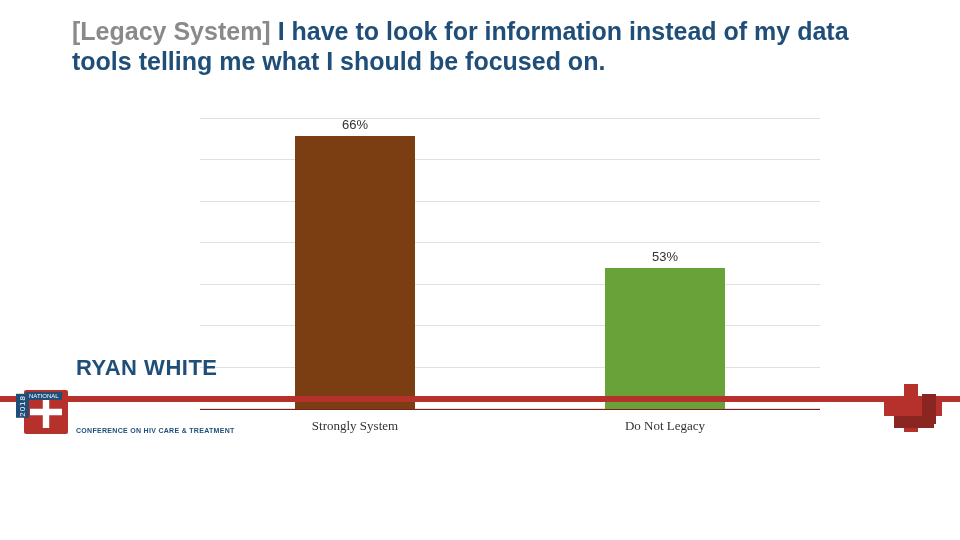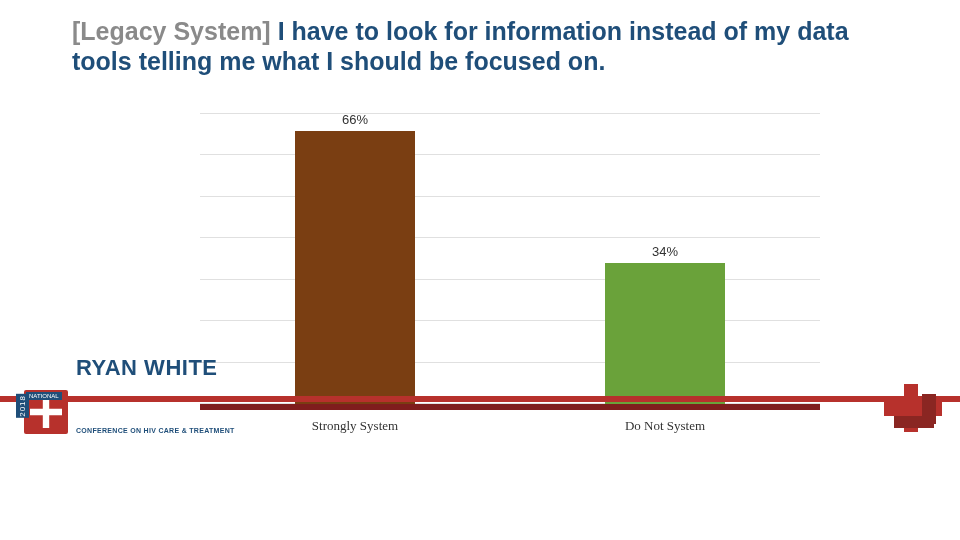--- a/index.html
+++ b/index.html
@@ -8,7 +8,7 @@
   .title { position: absolute; left: 72px; top: 16px; width: 820px; font-size: 25px; font-weight: 700; line-height: 1.2; color: #1f4e79; }
   .title .prefix { color: #8a8a8a; font-weight: 600; }
   .chart-area { position: absolute; left: 200px; top: 120px; width: 620px; height: 330px; }
-  .plot { position: relative; width: 100%; height: 290px; border-bottom: 6px solid #7f1d1d; }
+  .plot { position: relative; width: 100%; height: 290px; border-bottom: 1px solid #7f1d1d; }
   .grid-line { position: absolute; left: 0; width: 100%; border-top: 1px solid #e0e0e0; }
   .bar-group { position: absolute; bottom: 0; width: 50%; display: flex; flex-direction: column; align-items: center; }
   .bar-group.first { left: 0; }

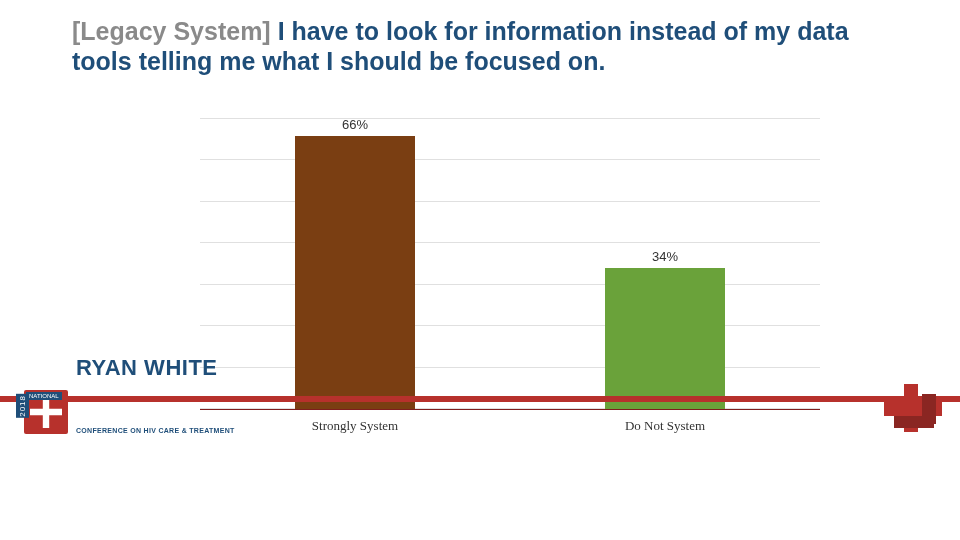--- a/index.html
+++ b/index.html
@@ -63,7 +63,7 @@
         <div class="bar" id="bar0" style="height: 273.429px; background: rgb(122, 62, 18);"></div>
       </div>
       <div class="bar-group second">
-        <div class="bar-label">34%</div>
+        <div class="bar-label">53%</div>
         <div class="bar" id="bar1" style="height: 140.857px; background: rgb(106, 162, 58);"></div>
       </div>
     </div>

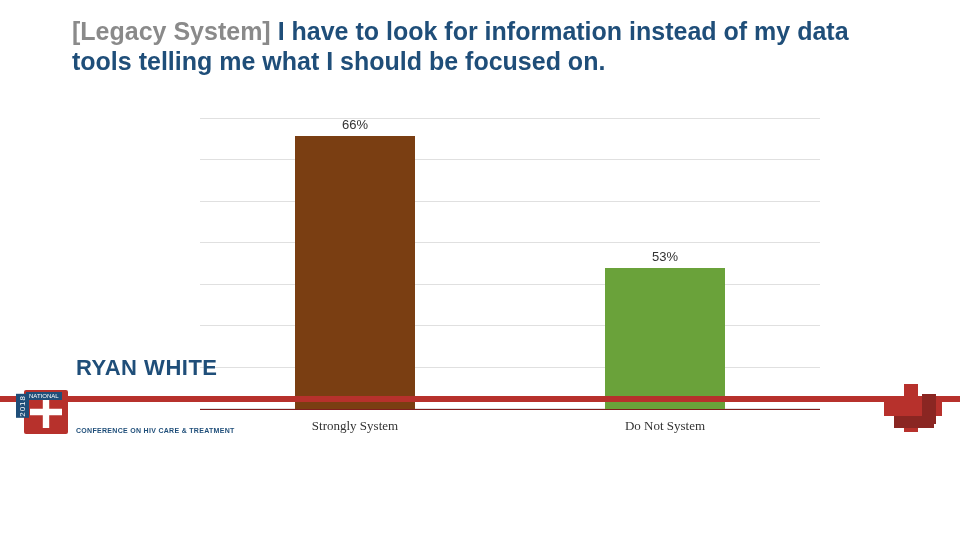--- a/index.html
+++ b/index.html
@@ -69,7 +69,7 @@
     </div>
     <div class="axis-labels">
       <div class="axis-label first">Strongly System</div>
-      <div class="axis-label second">Do Not System</div>
+      <div class="axis-label second">Do Not Legacy</div>
     </div>
   </div>
 

